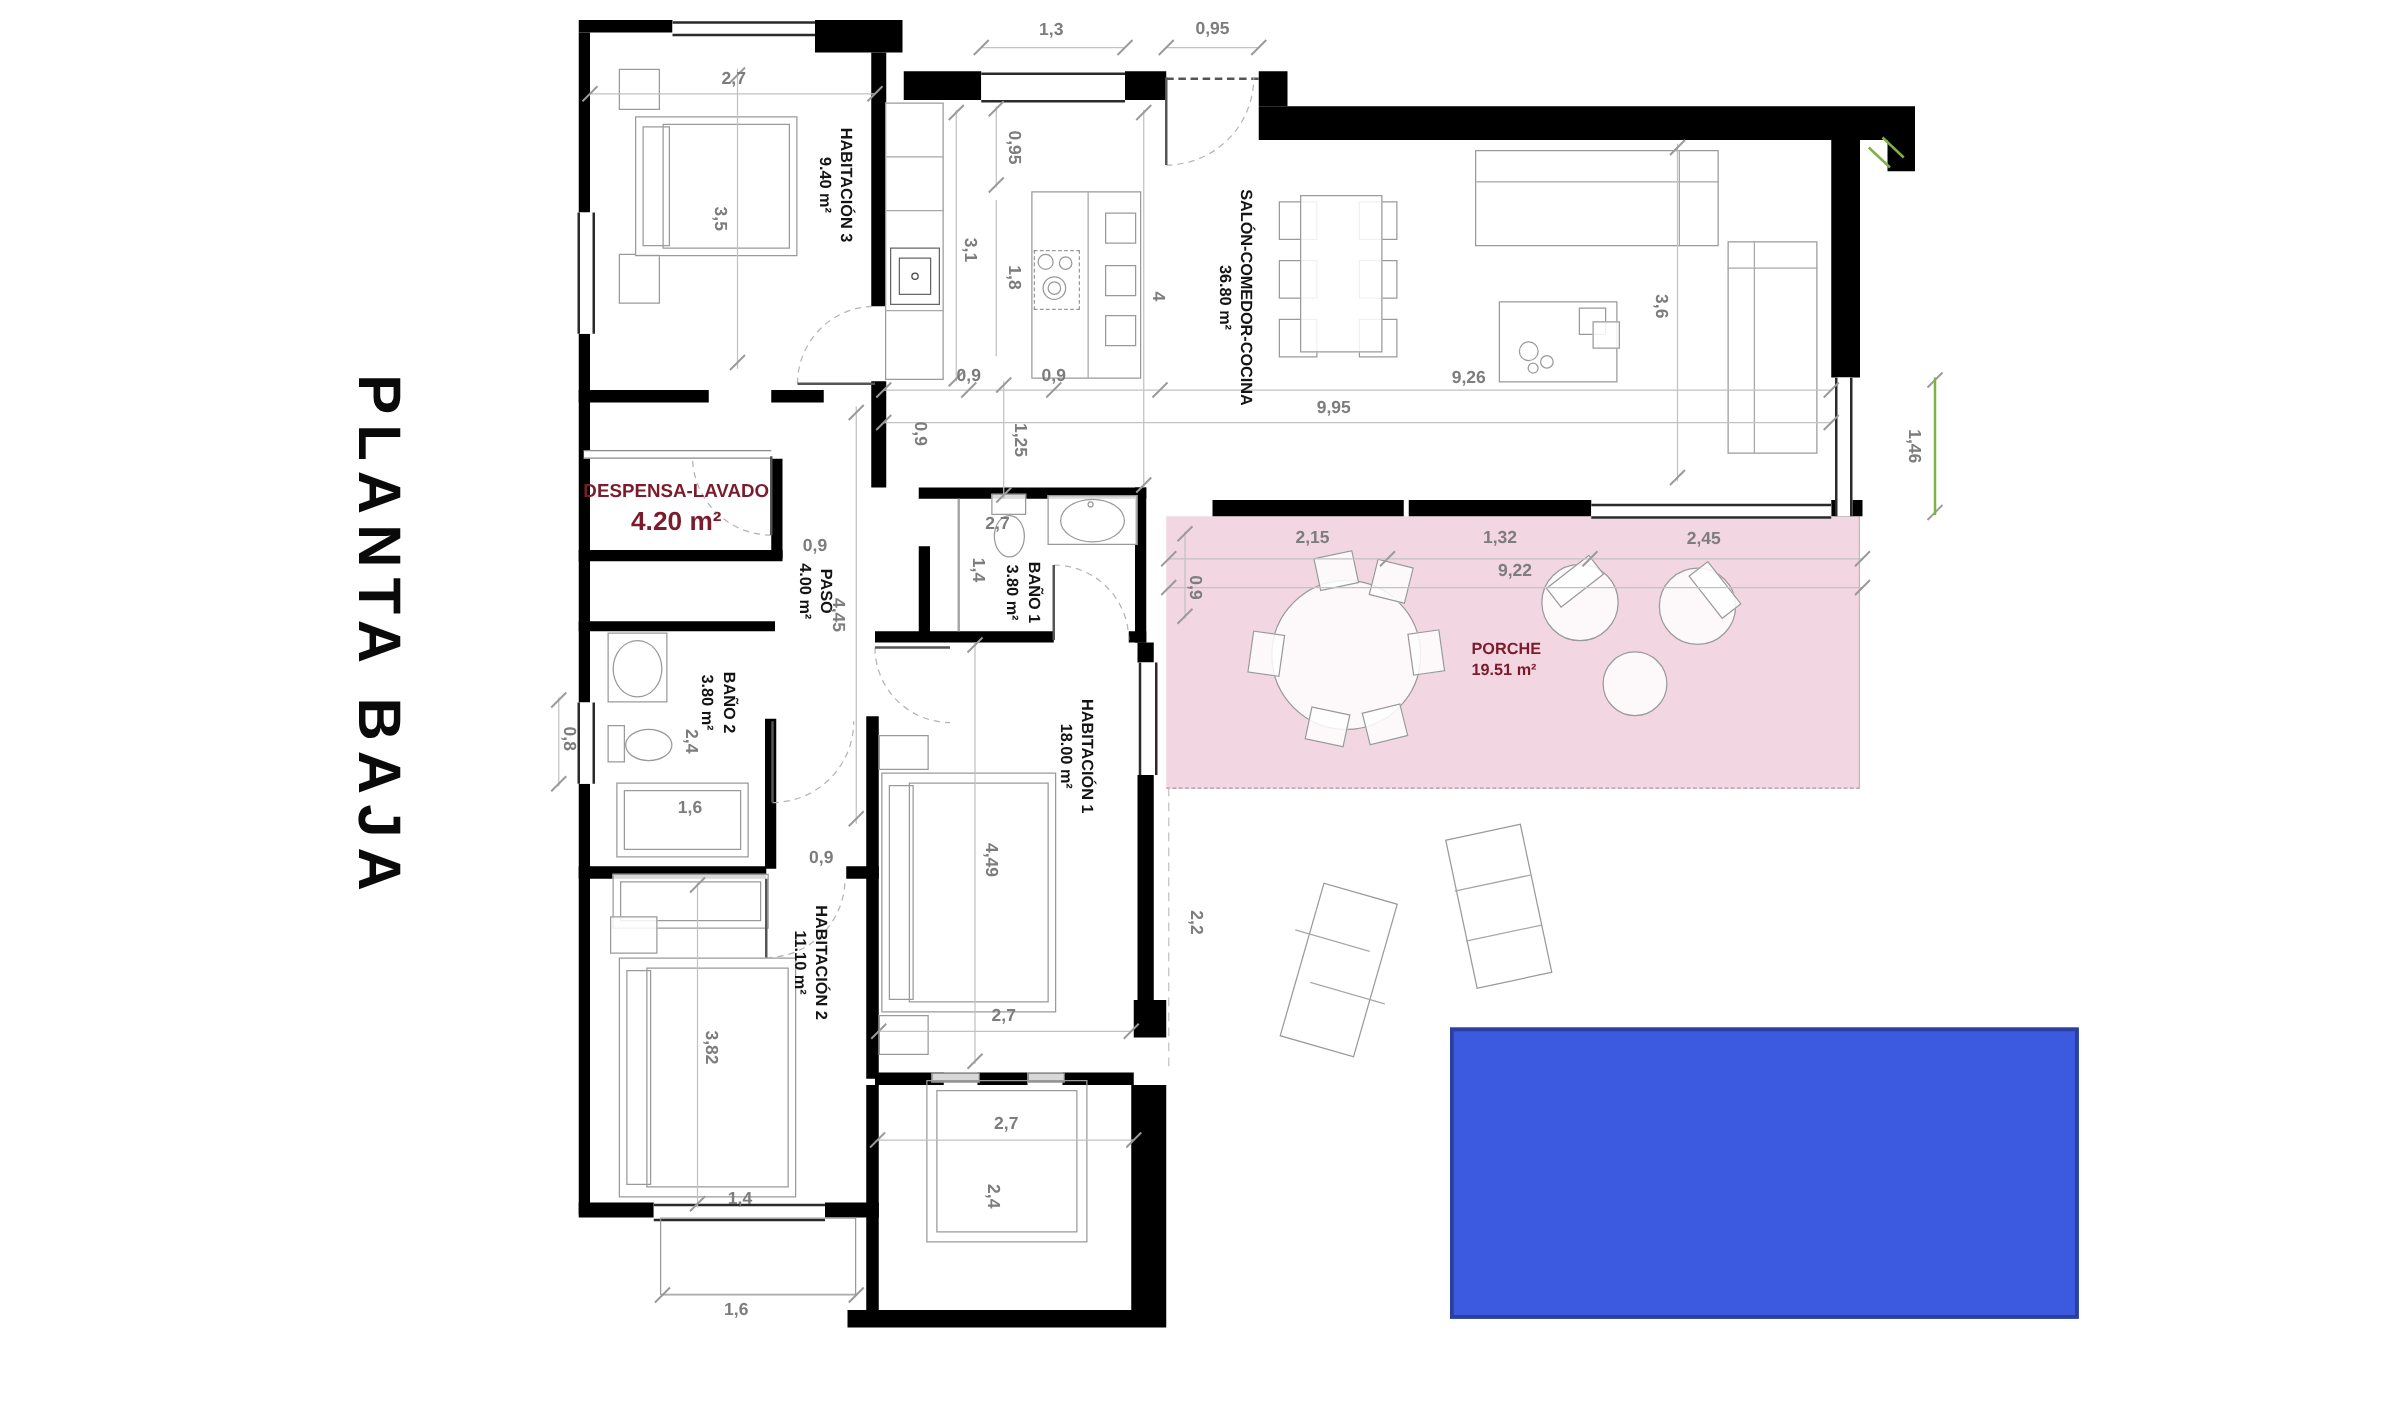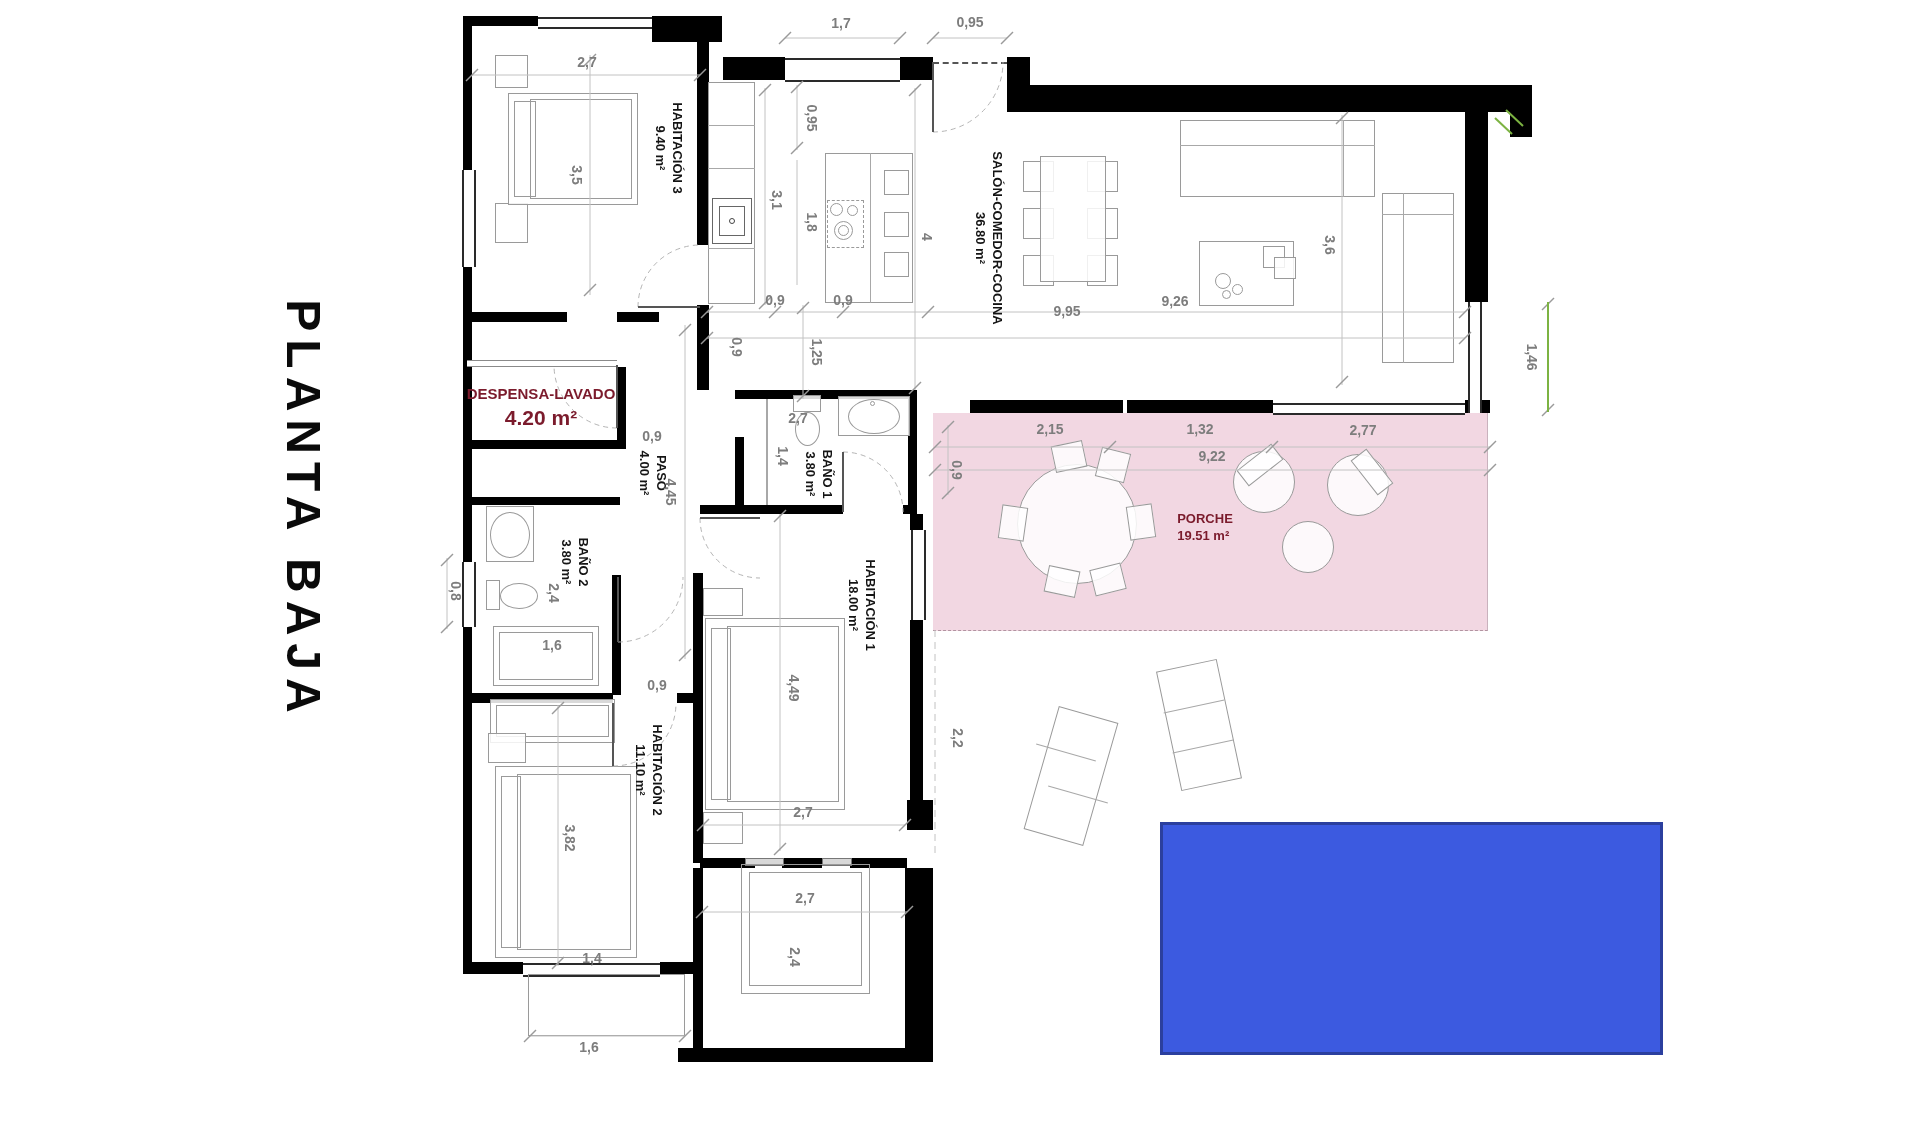--- a/index.html
+++ b/index.html
@@ -345,7 +345,7 @@
 
   <div class="dim lab" style="left:587px;top:62px">2,7</div>
   <div class="dim v lab" style="left:577px;top:175px">3,5</div>
-  <div class="dim lab" style="left:841px;top:23px">1,7</div>
+  <div class="dim lab" style="left:841px;top:23px">1,3</div>
   <div class="dim lab" style="left:970px;top:22px">0,95</div>
   <div class="dim v lab" style="left:812px;top:118px">0,95</div>
   <div class="dim v lab" style="left:777px;top:200px">3,1</div>

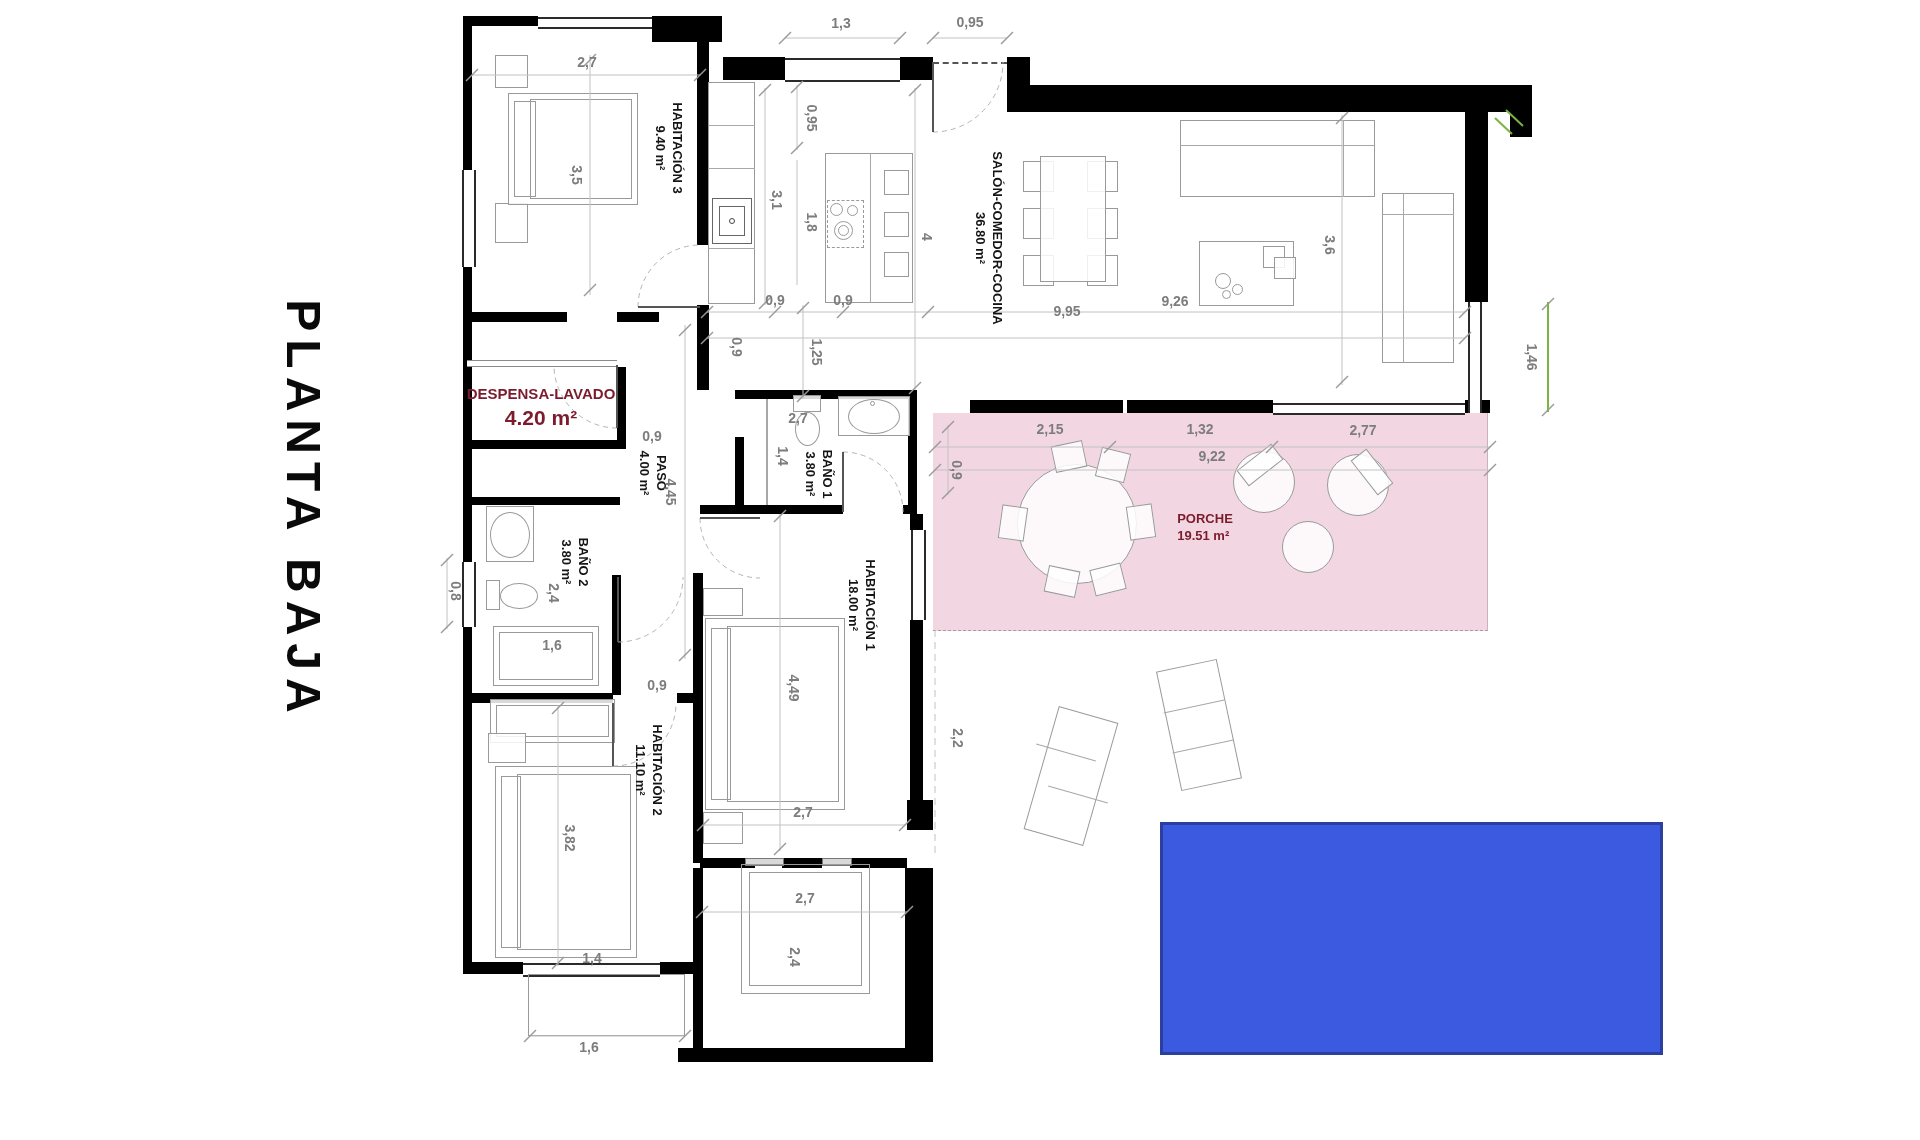--- a/index.html
+++ b/index.html
@@ -355,7 +355,7 @@
   <div class="dim lab" style="left:843px;top:300px">0,9</div>
   <div class="dim v lab" style="left:737px;top:347px">0,9</div>
   <div class="dim v lab" style="left:817px;top:352px">1,25</div>
-  <div class="dim lab" style="left:1067px;top:311px">9,95</div>
+  <div class="dim lab" style="left:1067px;top:325px">9,95</div>
   <div class="dim lab" style="left:1175px;top:301px">9,26</div>
   <div class="dim v lab" style="left:1330px;top:245px">3,6</div>
   <div class="dim v lab" style="left:1532px;top:357px">1,46</div>

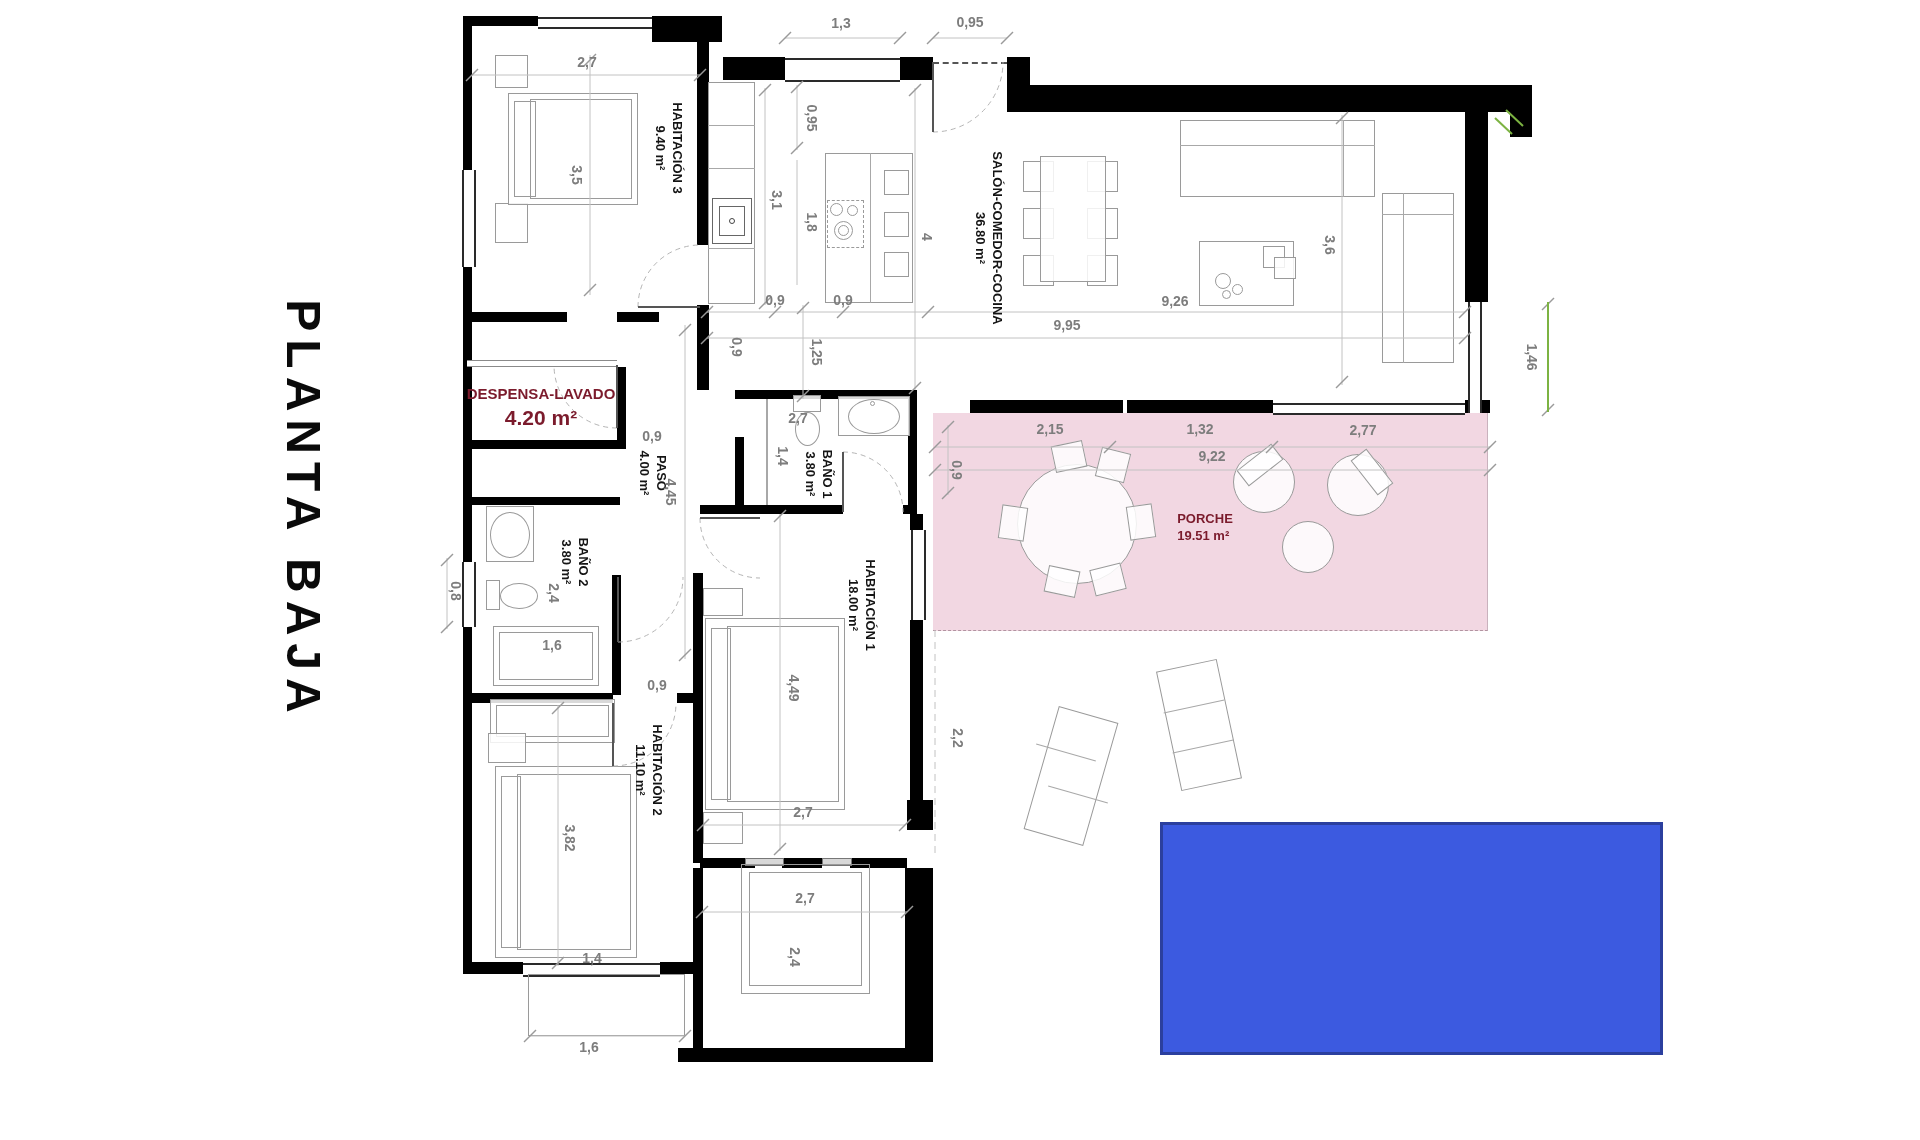--- a/index.html
+++ b/index.html
@@ -364,7 +364,7 @@
   <div class="dim v lab" style="left:957px;top:470px">0,9</div>
   <div class="dim lab" style="left:1050px;top:429px">2,15</div>
   <div class="dim lab" style="left:1200px;top:429px">1,32</div>
-  <div class="dim lab" style="left:1363px;top:430px">2,77</div>
+  <div class="dim lab" style="left:1363px;top:430px">2,45</div>
   <div class="dim lab" style="left:1212px;top:456px">9,22</div>
   <div class="dim lab" style="left:798px;top:418px">2,7</div>
   <div class="dim v lab" style="left:783px;top:456px">1,4</div>

